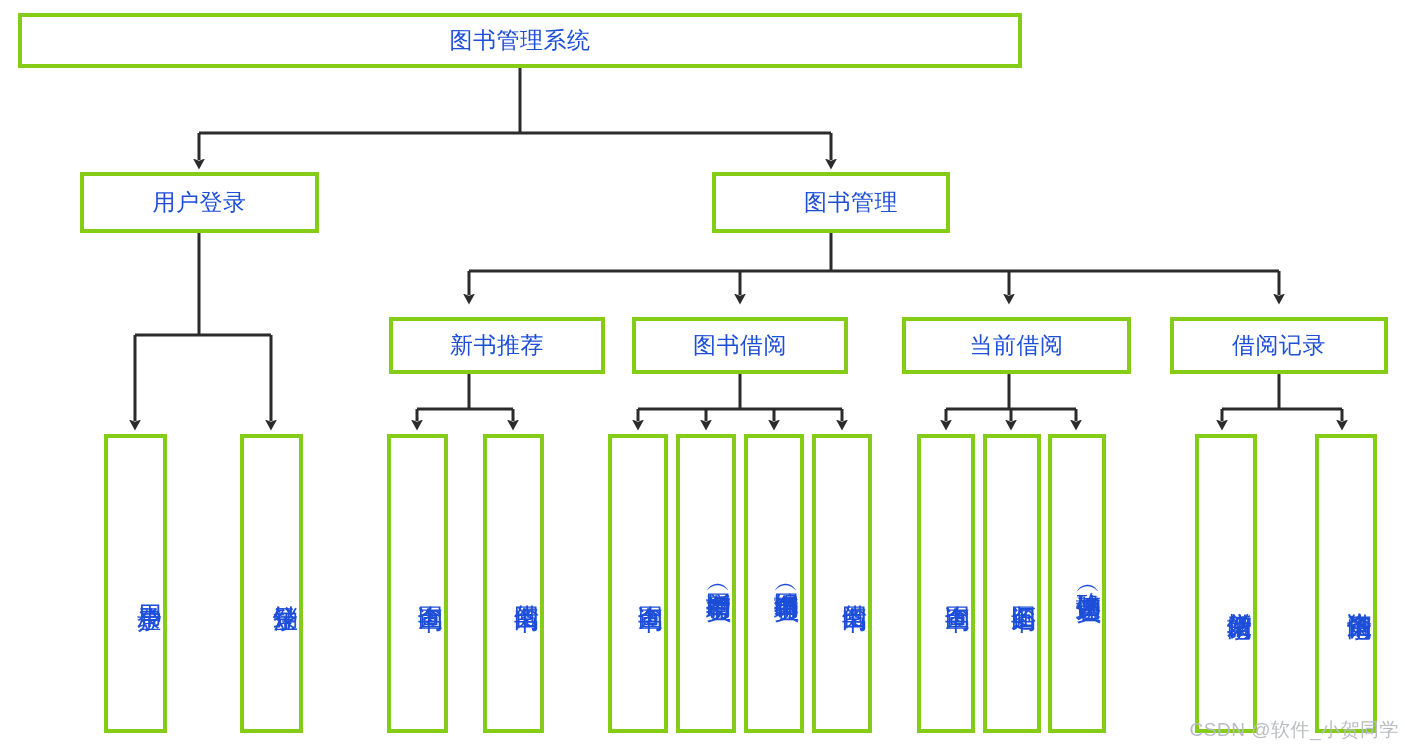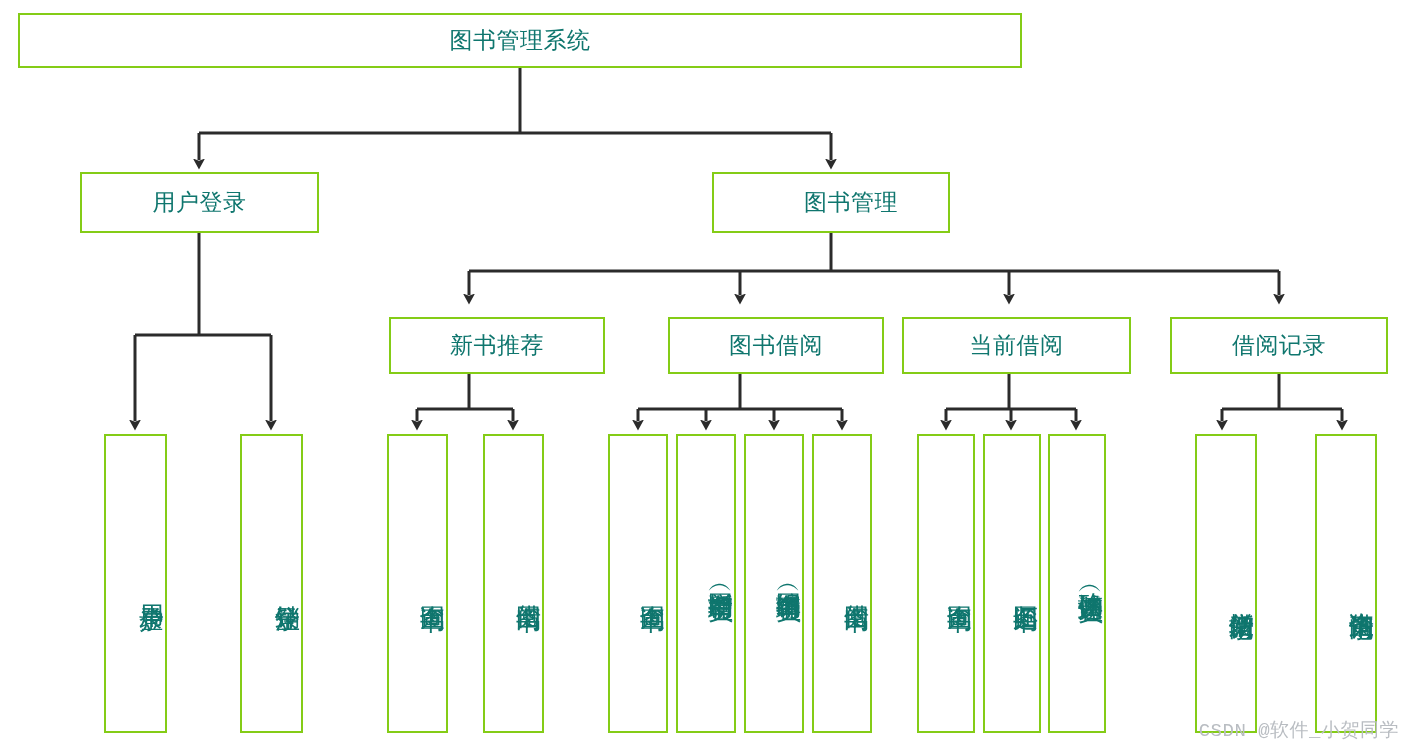--- a/index.html
+++ b/index.html
@@ -27,9 +27,9 @@
   .node {
     position: absolute;
     box-sizing: border-box;
-    border: 2px solid #84cc16;
+    border: 4px solid #84cc16;
     background: #ffffff;
-    color: #0f766e;
+    color: #1d4ed8;
     display: flex;
     align-items: center;
     justify-content: center;

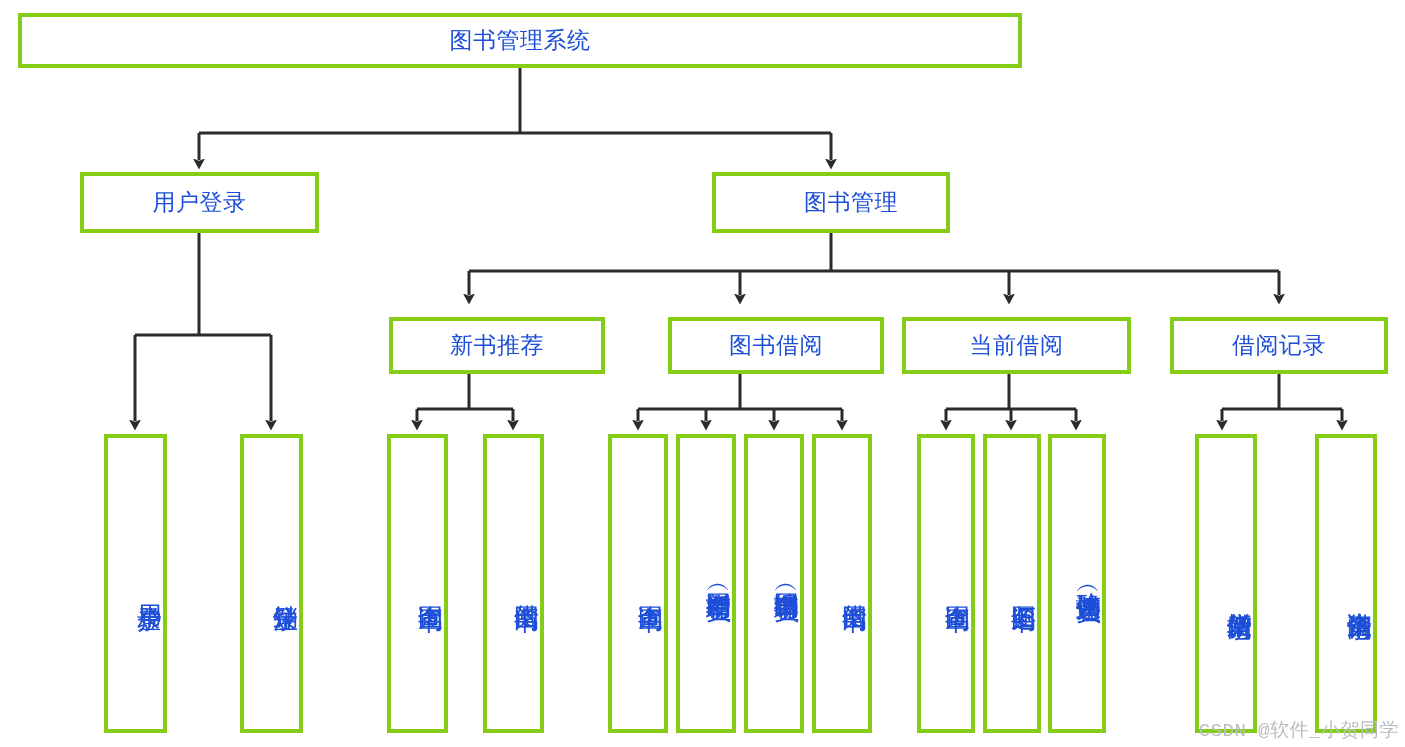--- a/index.html
+++ b/index.html
@@ -137,7 +137,7 @@
   <div class="node horiz" style="left:361px; top:317px; width:216px; height:57px;margin-left:28px;">
     <span>新书推荐</span>
   </div>
-  <div class="node horiz" style="left:632px; top:317px; width:216px; height:57px;margin-left:36px;">
+  <div class="node horiz" style="left:632px; top:317px; width:216px; height:57px;">
     <span>图书借阅</span>
   </div>
   <div class="node horiz" style="left:902px; top:317px; width:229px; height:57px;">

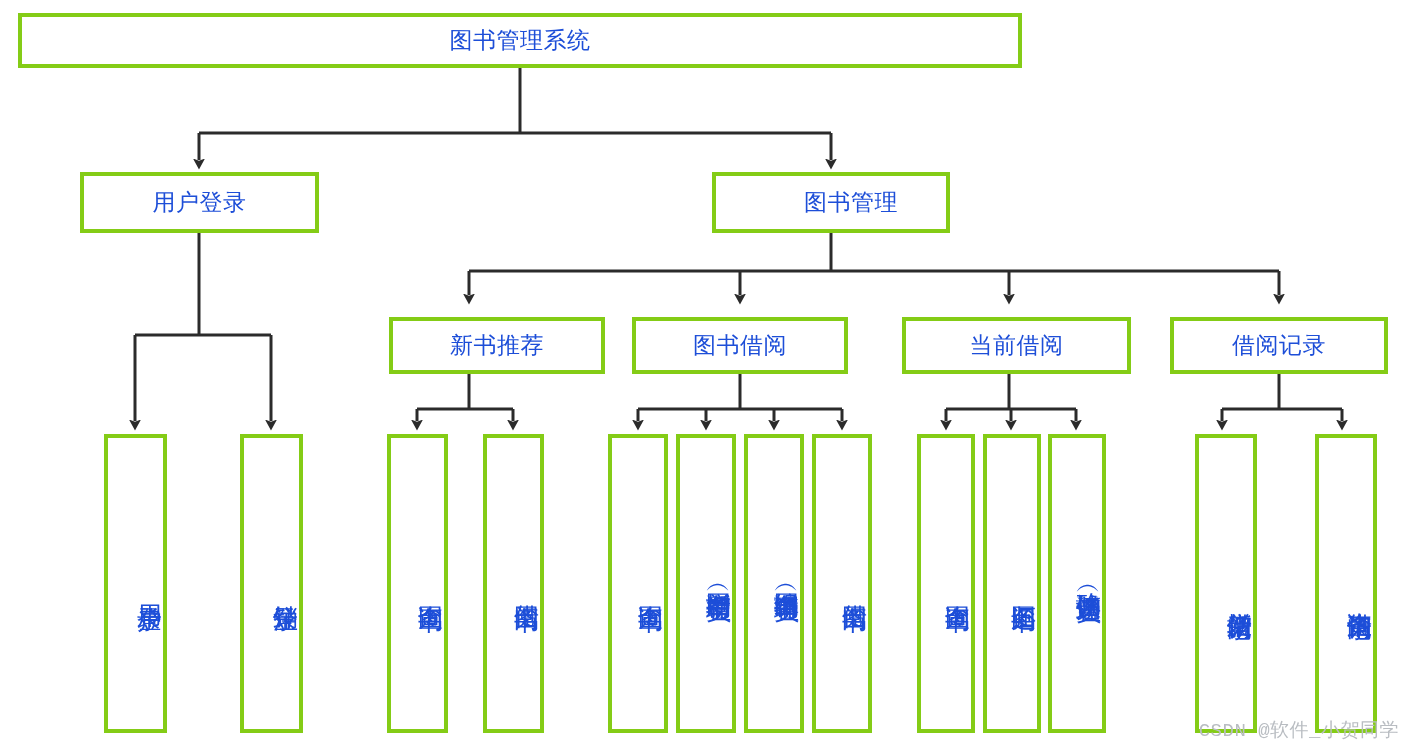--- a/index.html
+++ b/index.html
@@ -65,7 +65,7 @@
     color: #b9bdc2;
     letter-spacing: 0.5px;
     white-space: nowrap;
-    font-family: Liberation Mono, monospace;
+    font-family: Liberation Sans, sans-serif;
   }
 </style>
 </head>

